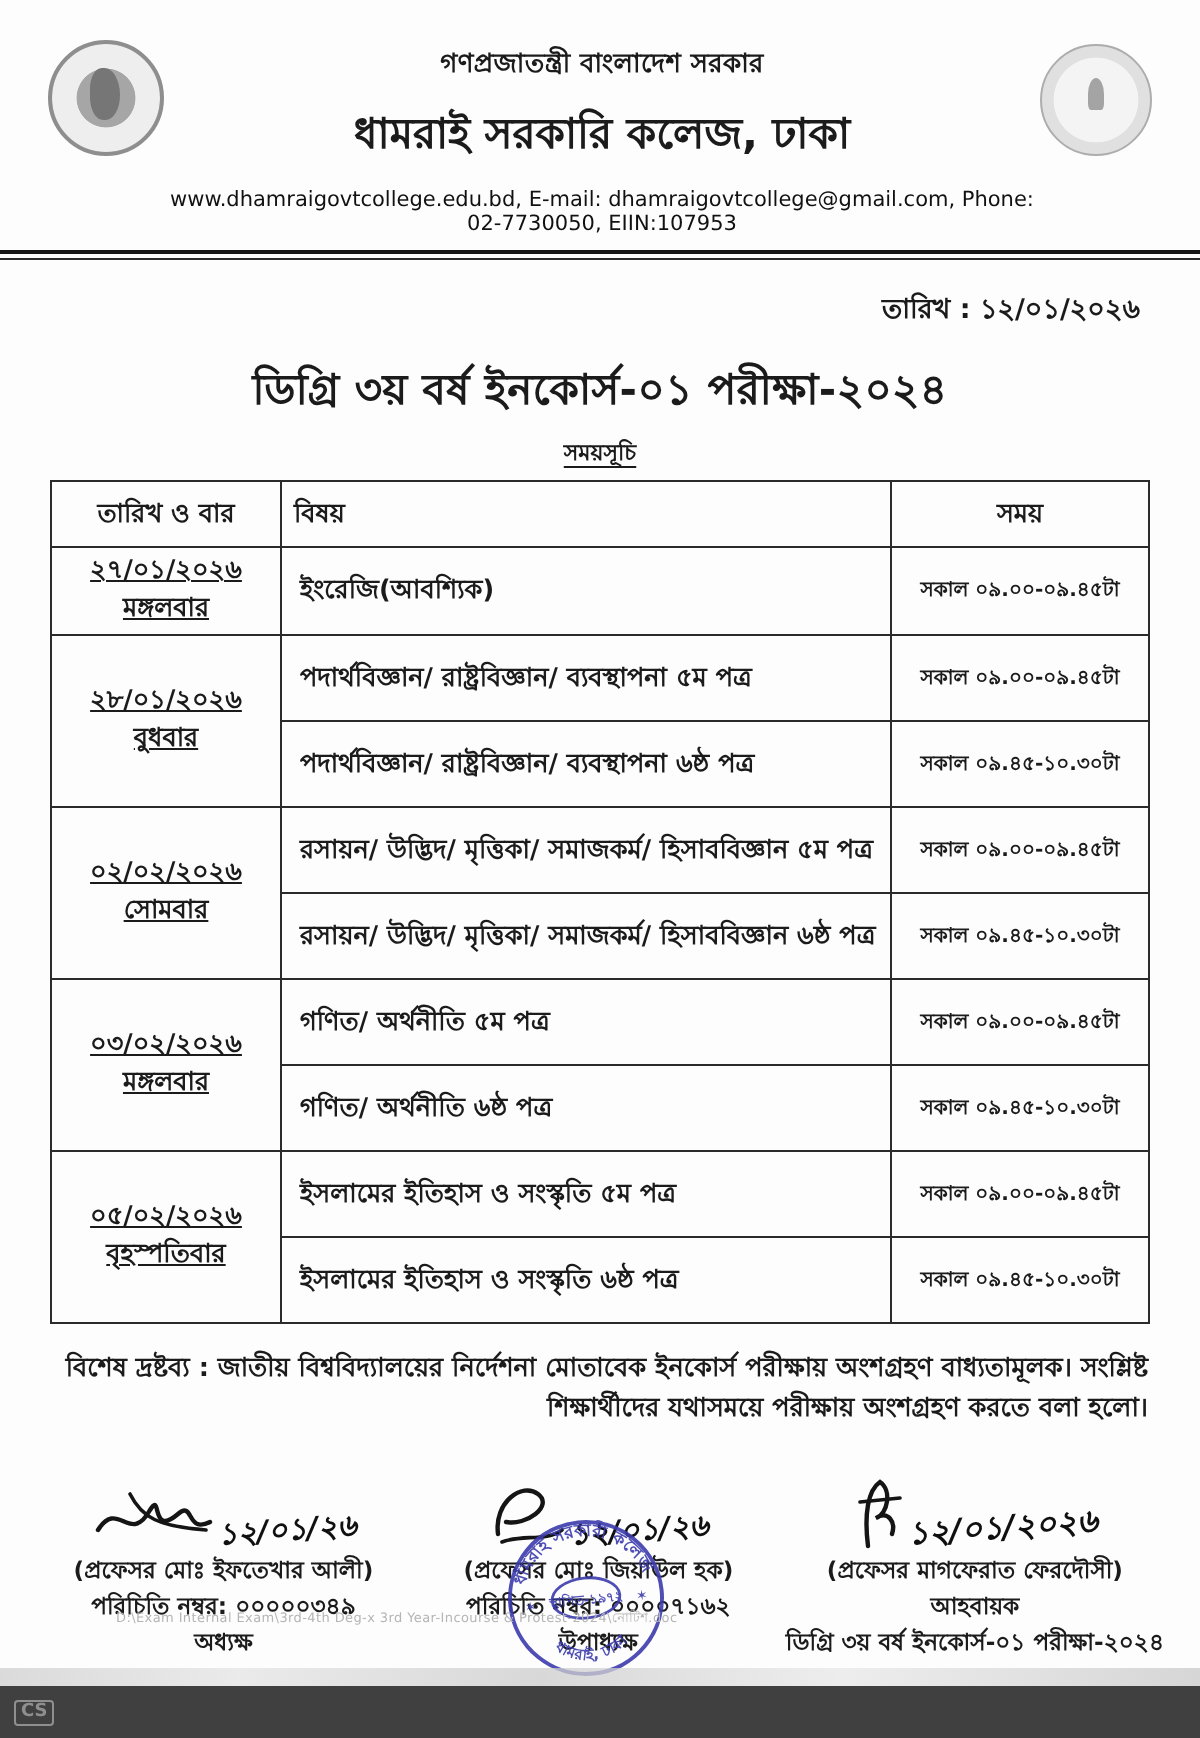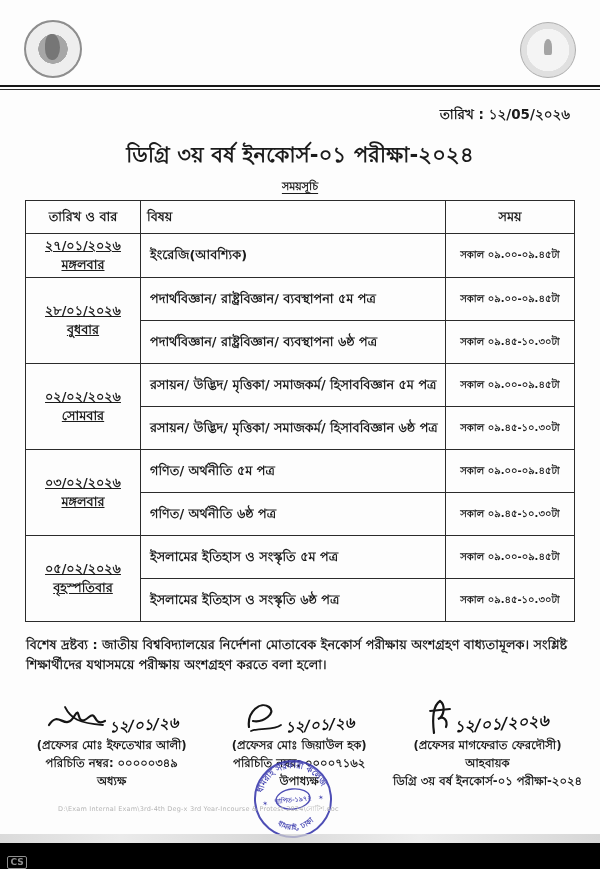--- a/index.html
+++ b/index.html
@@ -64,6 +64,11 @@
 
   <div class="doc-header">
     <div class="seal govt"></div>
+    <div class="head-center">
+      <div class="govt-line">গণপ্রজাতন্ত্রী বাংলাদেশ সরকার</div>
+      <div class="college-name">ধামরাই সরকারি কলেজ, ঢাকা</div>
+      <div class="contact-line">www.dhamraigovtcollege.edu.bd, E-mail: dhamraigovtcollege@gmail.com, Phone: 02-7730050, EIIN:107953</div>
+    </div>
     <div class="seal college"></div>
   </div>
 

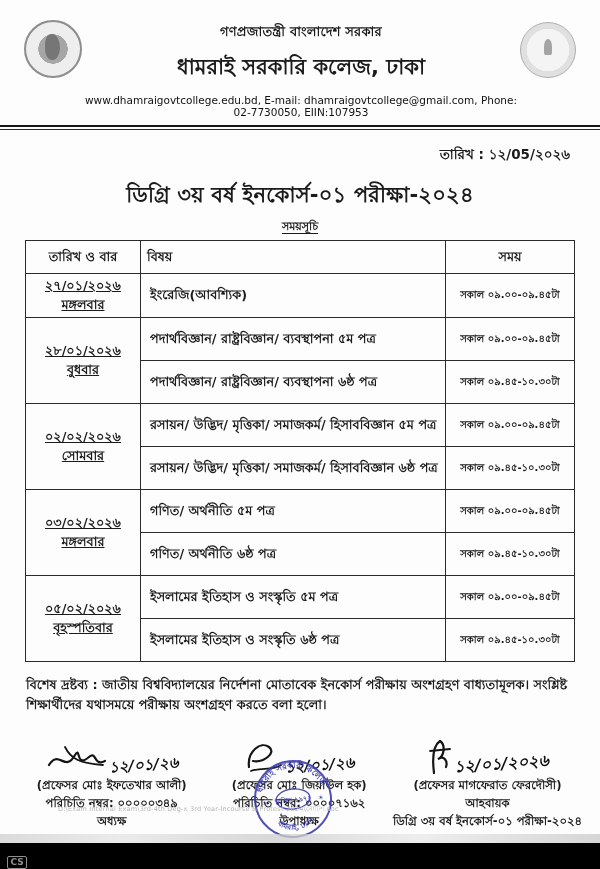--- a/index.html
+++ b/index.html
@@ -74,7 +74,7 @@
 
   <div class="double-rule"></div>
 
-  <div class="date-line">তারিখ : ১২/05/২০২৬</div>
+  <div class="date-line">তারিখ : ১২/০১/২০২৬</div>
 
   <div class="title-main">ডিগ্রি ৩য় বর্ষ ইনকোর্স-০১ পরীক্ষা-২০২৪</div>
   <div class="title-sub">সময়সূচি</div>

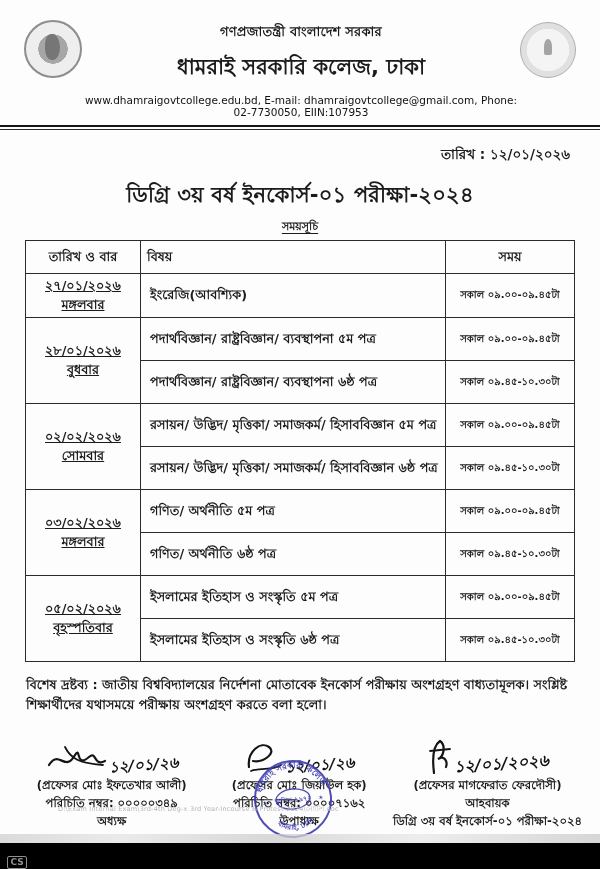--- a/index.html
+++ b/index.html
@@ -39,7 +39,7 @@
   .schedule td.c-subj{font-weight:600;height:36px;padding-left:9px;}
   .schedule td.c-time{text-align:center;font-weight:600;font-size:10px;}
   
-  .note{margin:13px 26px 0;font-size:12.8px;font-weight:600;line-height:1.55;text-align:left;}
+  .note{margin:13px 26px 0;font-size:12.8px;font-weight:600;line-height:1.55;text-align:right;}
   
   .sig-row{display:flex;justify-content:space-between;padding:20px 18px 0;}
   .sig-block{width:196px;text-align:center;font-size:11.6px;line-height:1.55;font-weight:600;}

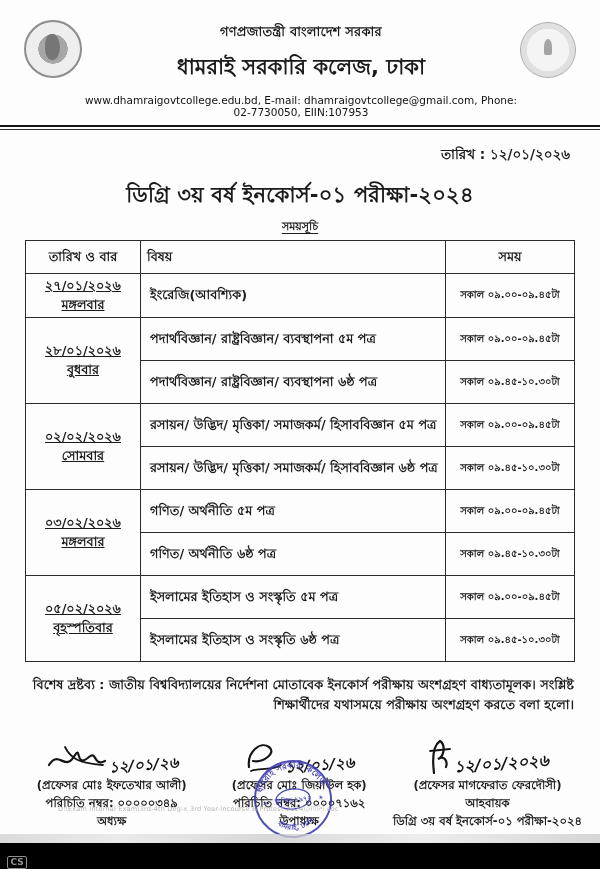--- a/index.html
+++ b/index.html
@@ -52,7 +52,7 @@
   .file-line{position:absolute;left:58px;top:804px;font-size:6.5px;color:#b5b5b5;letter-spacing:.2px;}
   .scan-shadow{position:absolute;left:0;right:0;bottom:26px;height:9px;
     background:linear-gradient(90deg,#cfcfcf,#e4e4e4 20%,#cccccc 45%,#e8e8e8 70%,#c9c9c9);opacity:.75;}
-  .cs-bar{position:absolute;left:0;right:0;bottom:0;height:26px;background:#000000;display:flex;align-items:flex-end;padding-left:7px;gap:6px;}
+  .cs-bar{position:absolute;left:0;right:0;bottom:0;height:26px;background:#404040;display:flex;align-items:center;padding-left:7px;gap:6px;}
   .cs-badge{border:1.6px solid #8f8f8f;color:#8f8f8f;font-size:9px;font-weight:700;border-radius:2px;padding:1px 2.5px;line-height:1;}
   .cs-text{color:#9c9c9c;font-size:11.5px;}
   svg text{font-family:"DejaVu Sans","Liberation Sans",sans-serif;}

